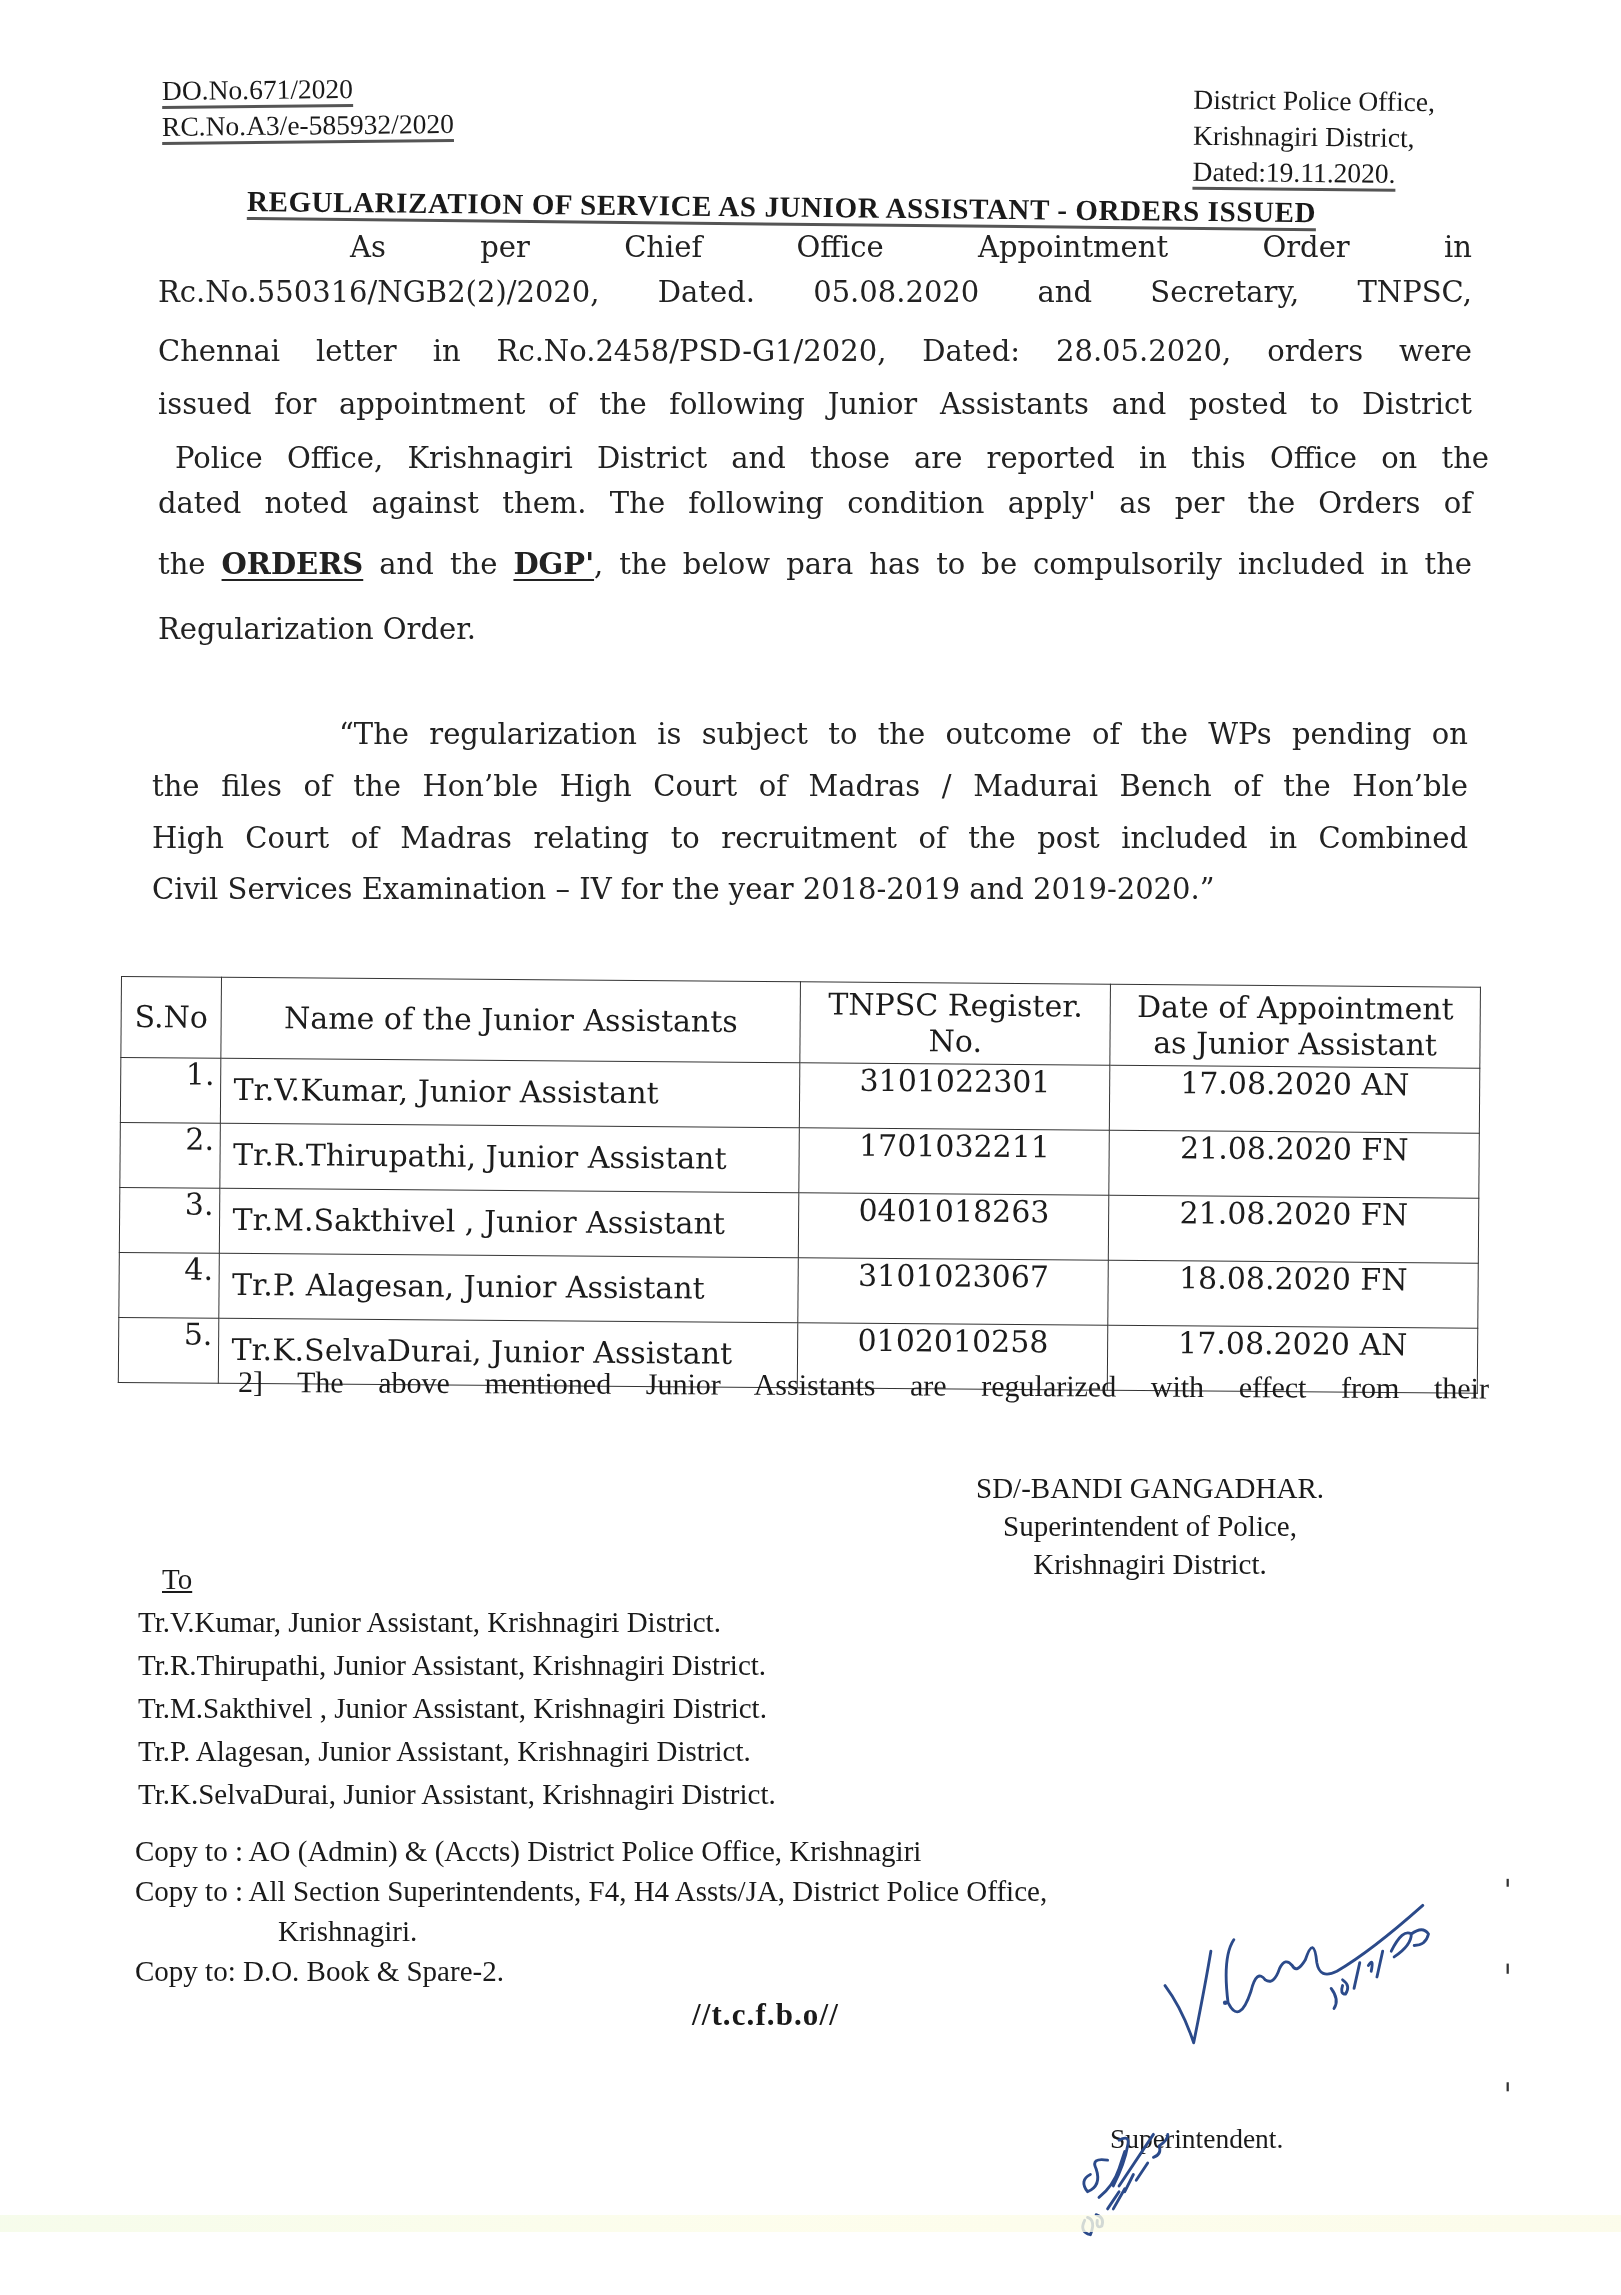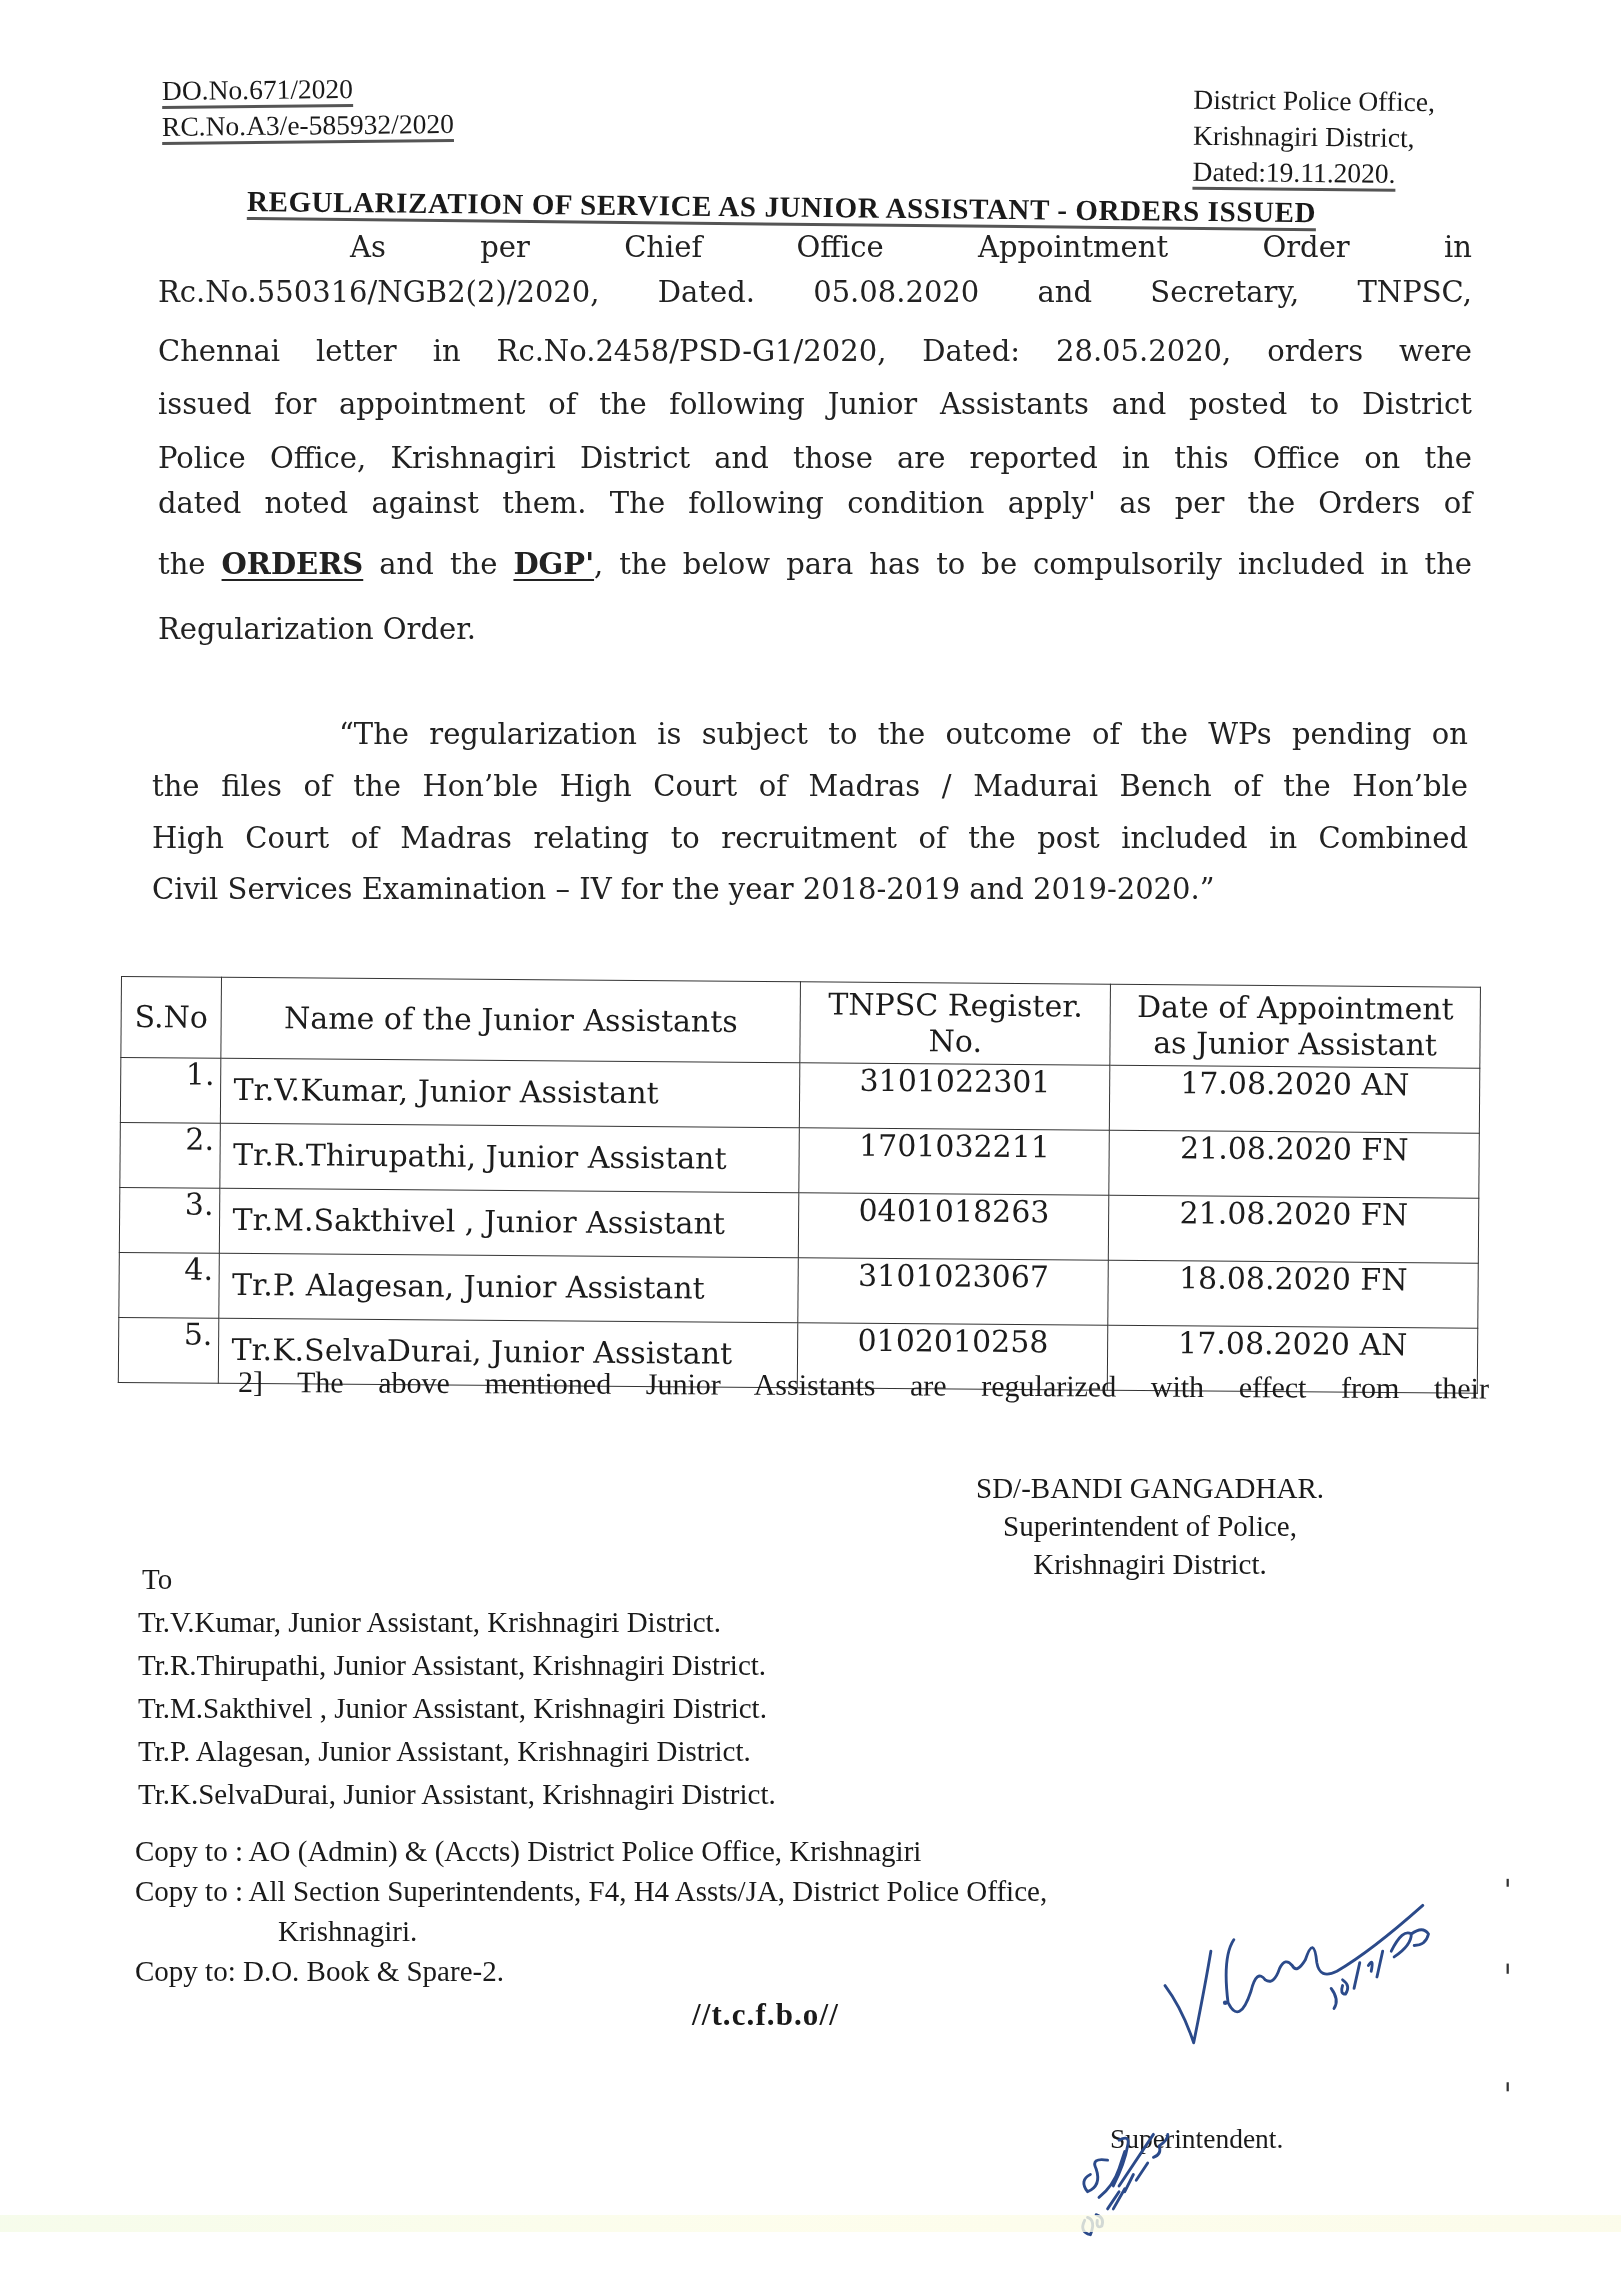--- a/index.html
+++ b/index.html
@@ -69,7 +69,7 @@
   <div class="line" style="top:275px;">Rc.No.550316/NGB2(2)/2020, Dated. 05.08.2020 and Secretary, TNPSC,</div>
   <div class="line" style="top:334px;">Chennai letter in Rc.No.2458/PSD-G1/2020, Dated: 28.05.2020, orders were</div>
   <div class="line" style="top:387px;">issued for appointment of the following Junior Assistants and posted to District</div>
-  <div class="line" style="top:441px;">Police Office, Krishnagiri District and those are reported in this Office on the</div>
+  <div class="line" style="top:441px;margin-left:17px;">Police Office, Krishnagiri District and those are reported in this Office on the</div>
   <div class="line" style="top:486px;">dated noted against them. The following condition apply' as per the Orders of</div>
   <div class="line" style="top:547px;">
     <span>the</span>

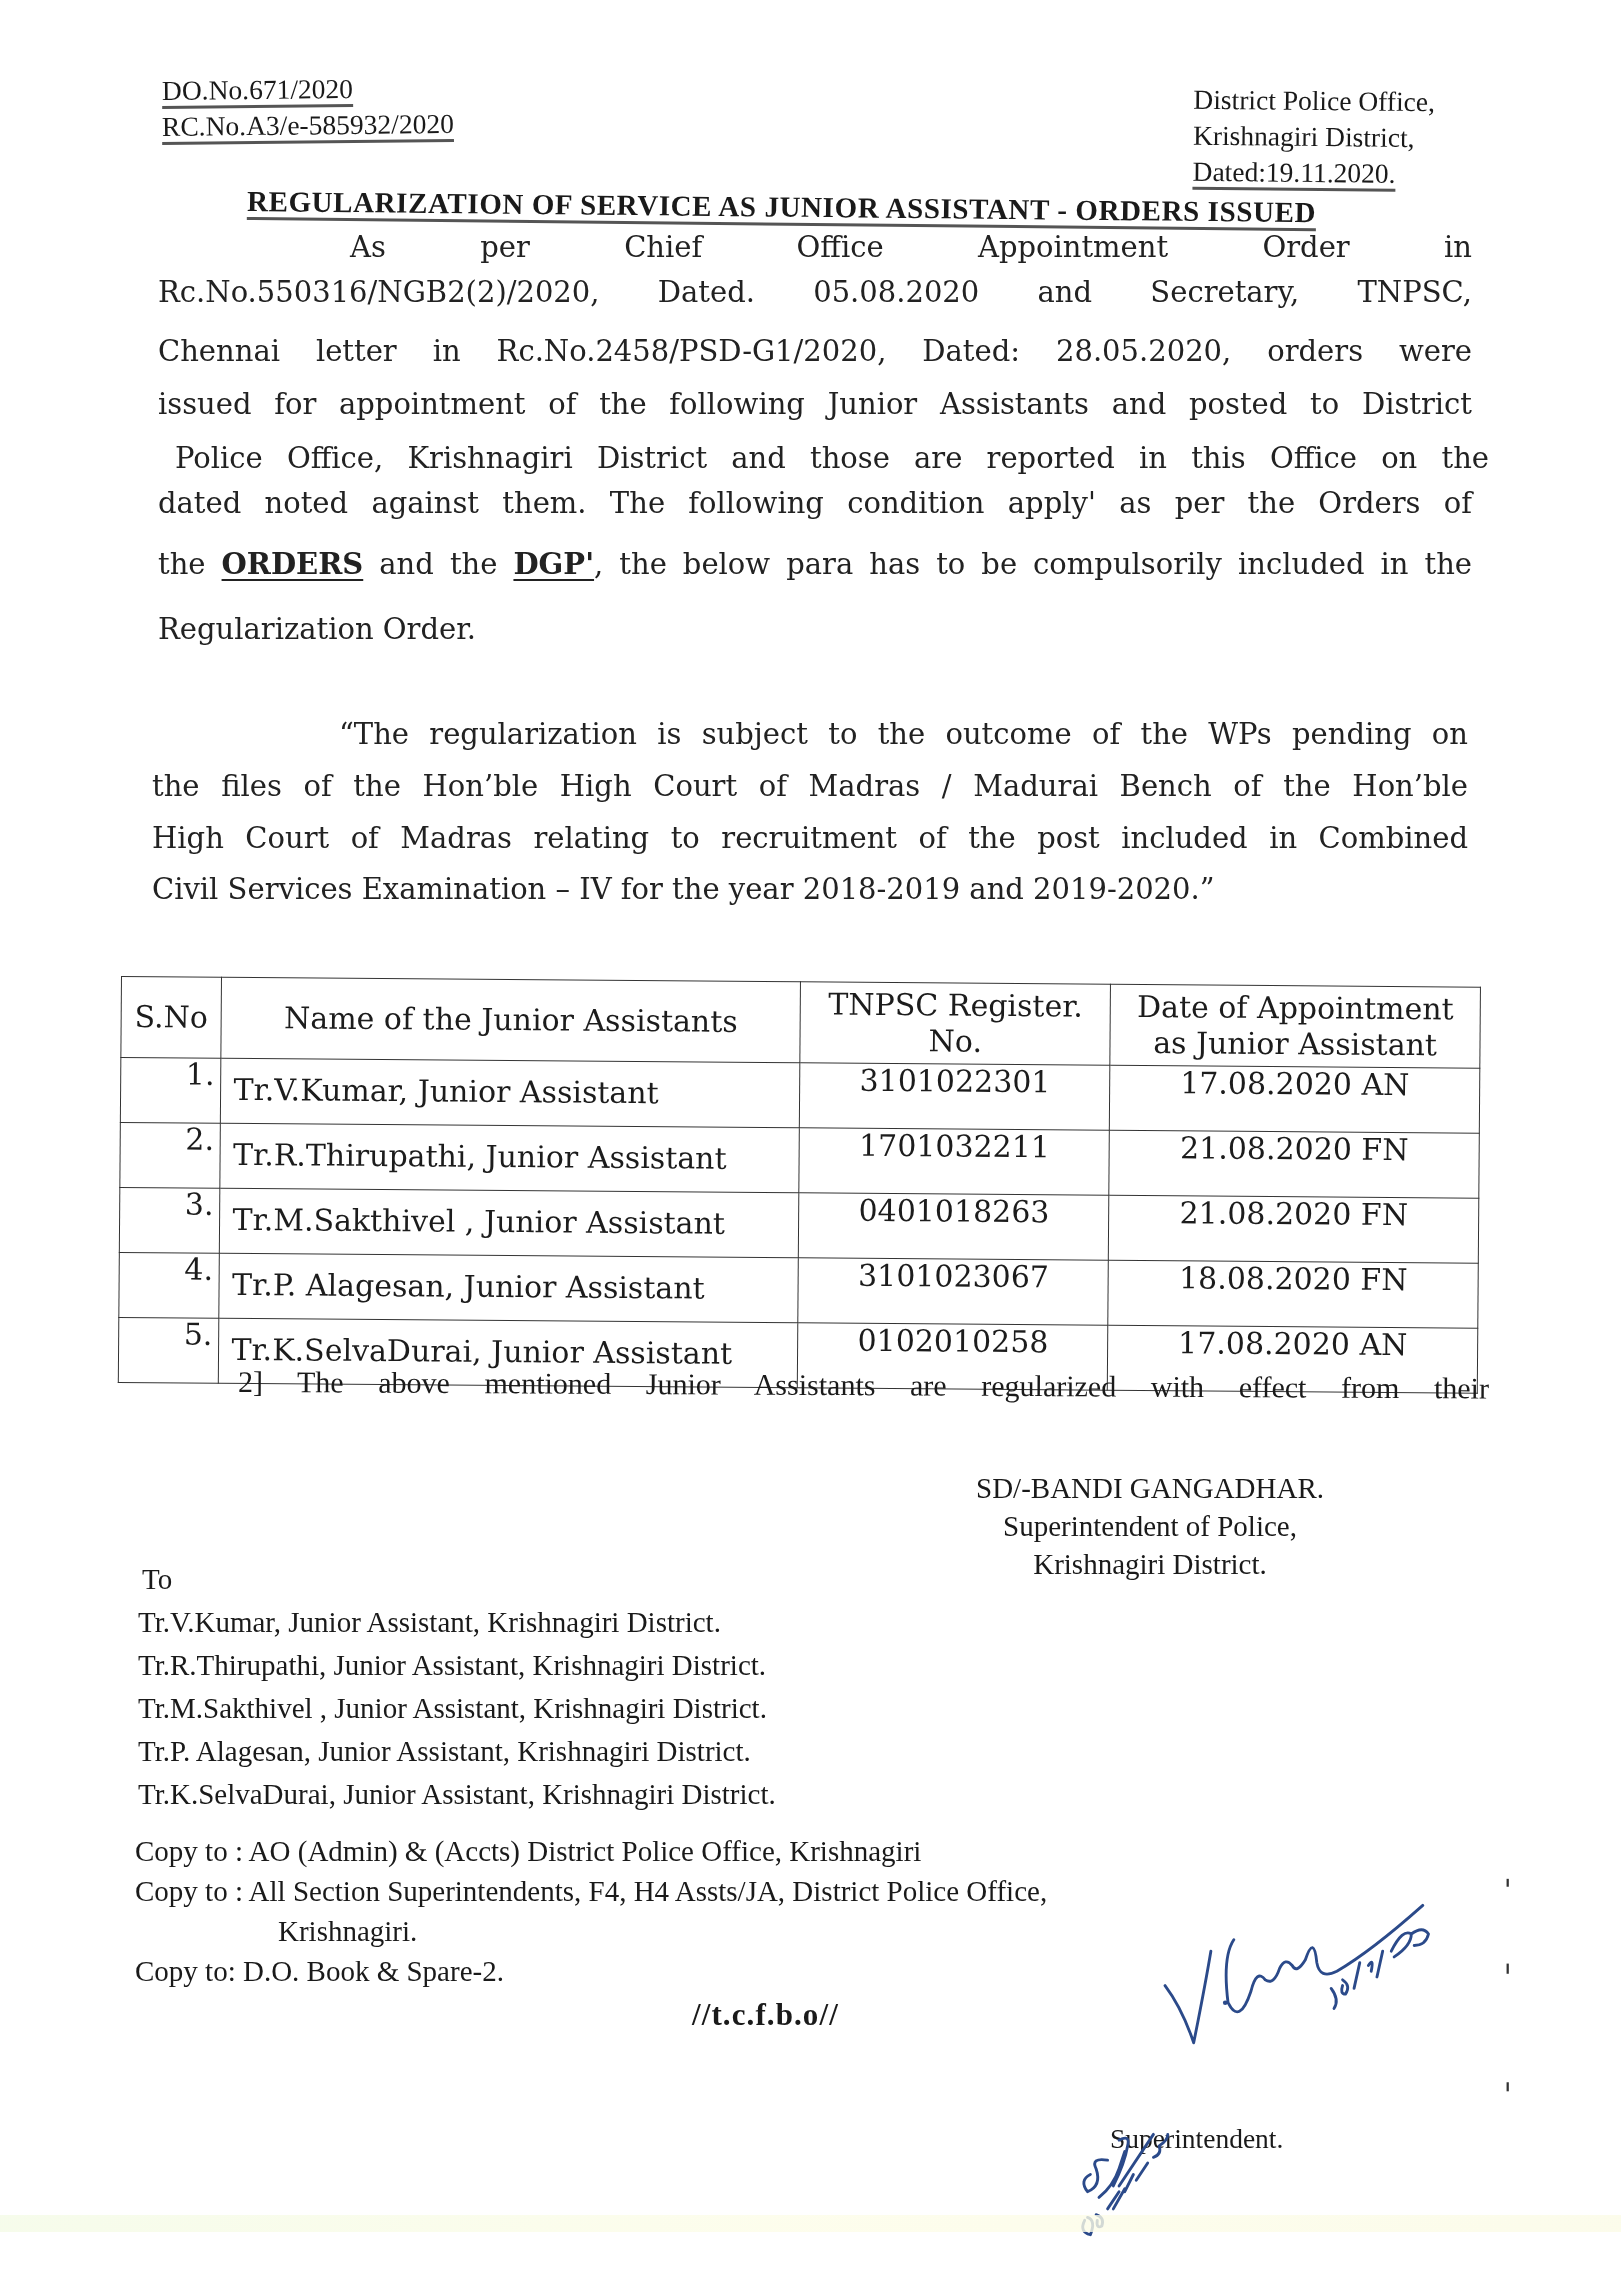--- a/index.html
+++ b/index.html
@@ -38,7 +38,7 @@
   #sig-block { left: 976px; top: 1469px; font-size: 29px; line-height: 38px; text-align: center; }
 
   #to-block { left: 138px; top: 1558px; font-size: 29px; line-height: 43px; }
-  #to-block .to-label { margin-left: 4px; }
+  #to-block .to-label { margin-left: 24px; text-decoration: underline; }
   #copy-block { left: 135px; top: 1831px; font-size: 29px; line-height: 40px; }
   #copy-block .indent { padding-left: 143px; }
   #tcfbo { left: 692px; top: 1997px; font-size: 31px; letter-spacing: 1.1px; font-weight: bold; }

